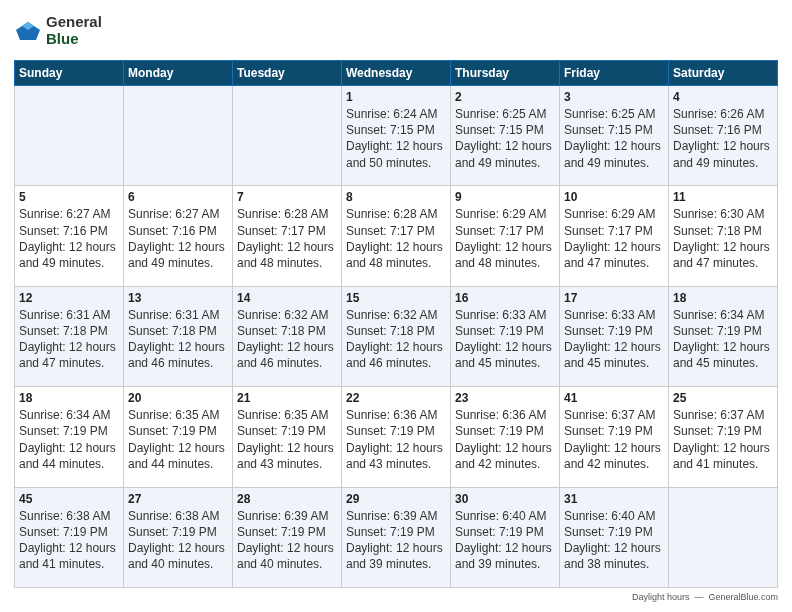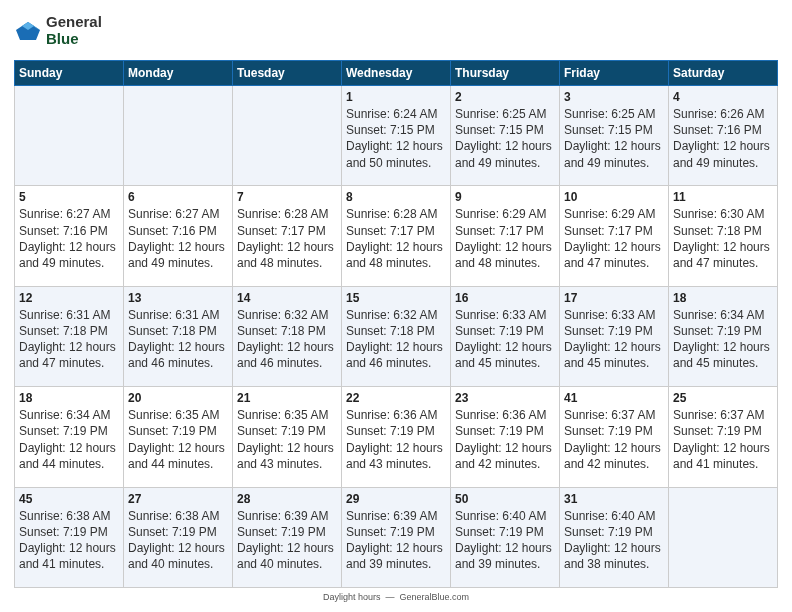--- a/index.html
+++ b/index.html
@@ -320,7 +320,7 @@
 Daylight: 12 hours and 39 minutes.</div>
           </td>
           <td>
-            <span class="day-num">50</span>
+            <span class="day-num">30</span>
             <div class="day-info" style="white-space: pre-line;">Sunrise: 6:40 AM
 Sunset: 7:19 PM
 Daylight: 12 hours and 39 minutes.</div>

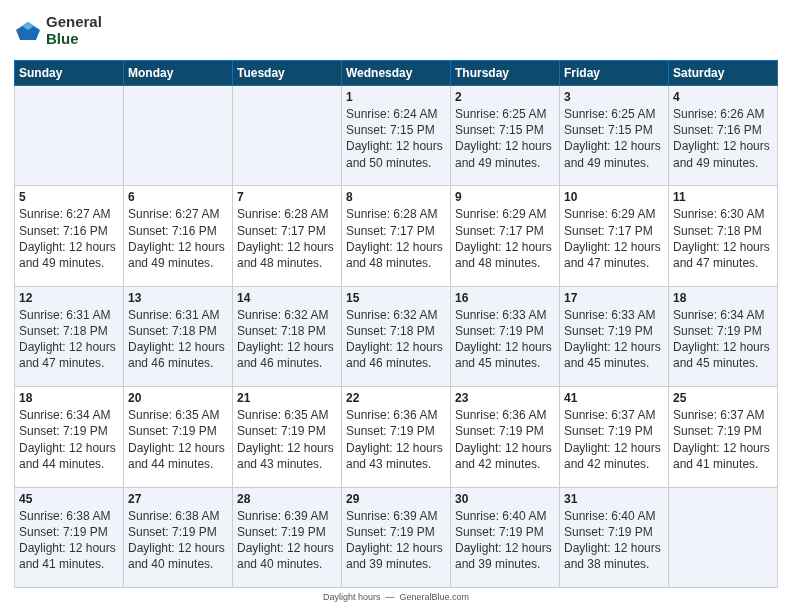--- a/index.html
+++ b/index.html
@@ -336,7 +336,7 @@
       </tbody>
   </table>
 
-  <div style="margin-top:4px; font-size:9px; color:#555; text-align:center;">
+  <div style="margin-top:4px; font-size:9px; color:#555; text-align:right;">
     <span>Daylight hours</span>
     &nbsp;—&nbsp;
     <span>GeneralBlue.com</span>

